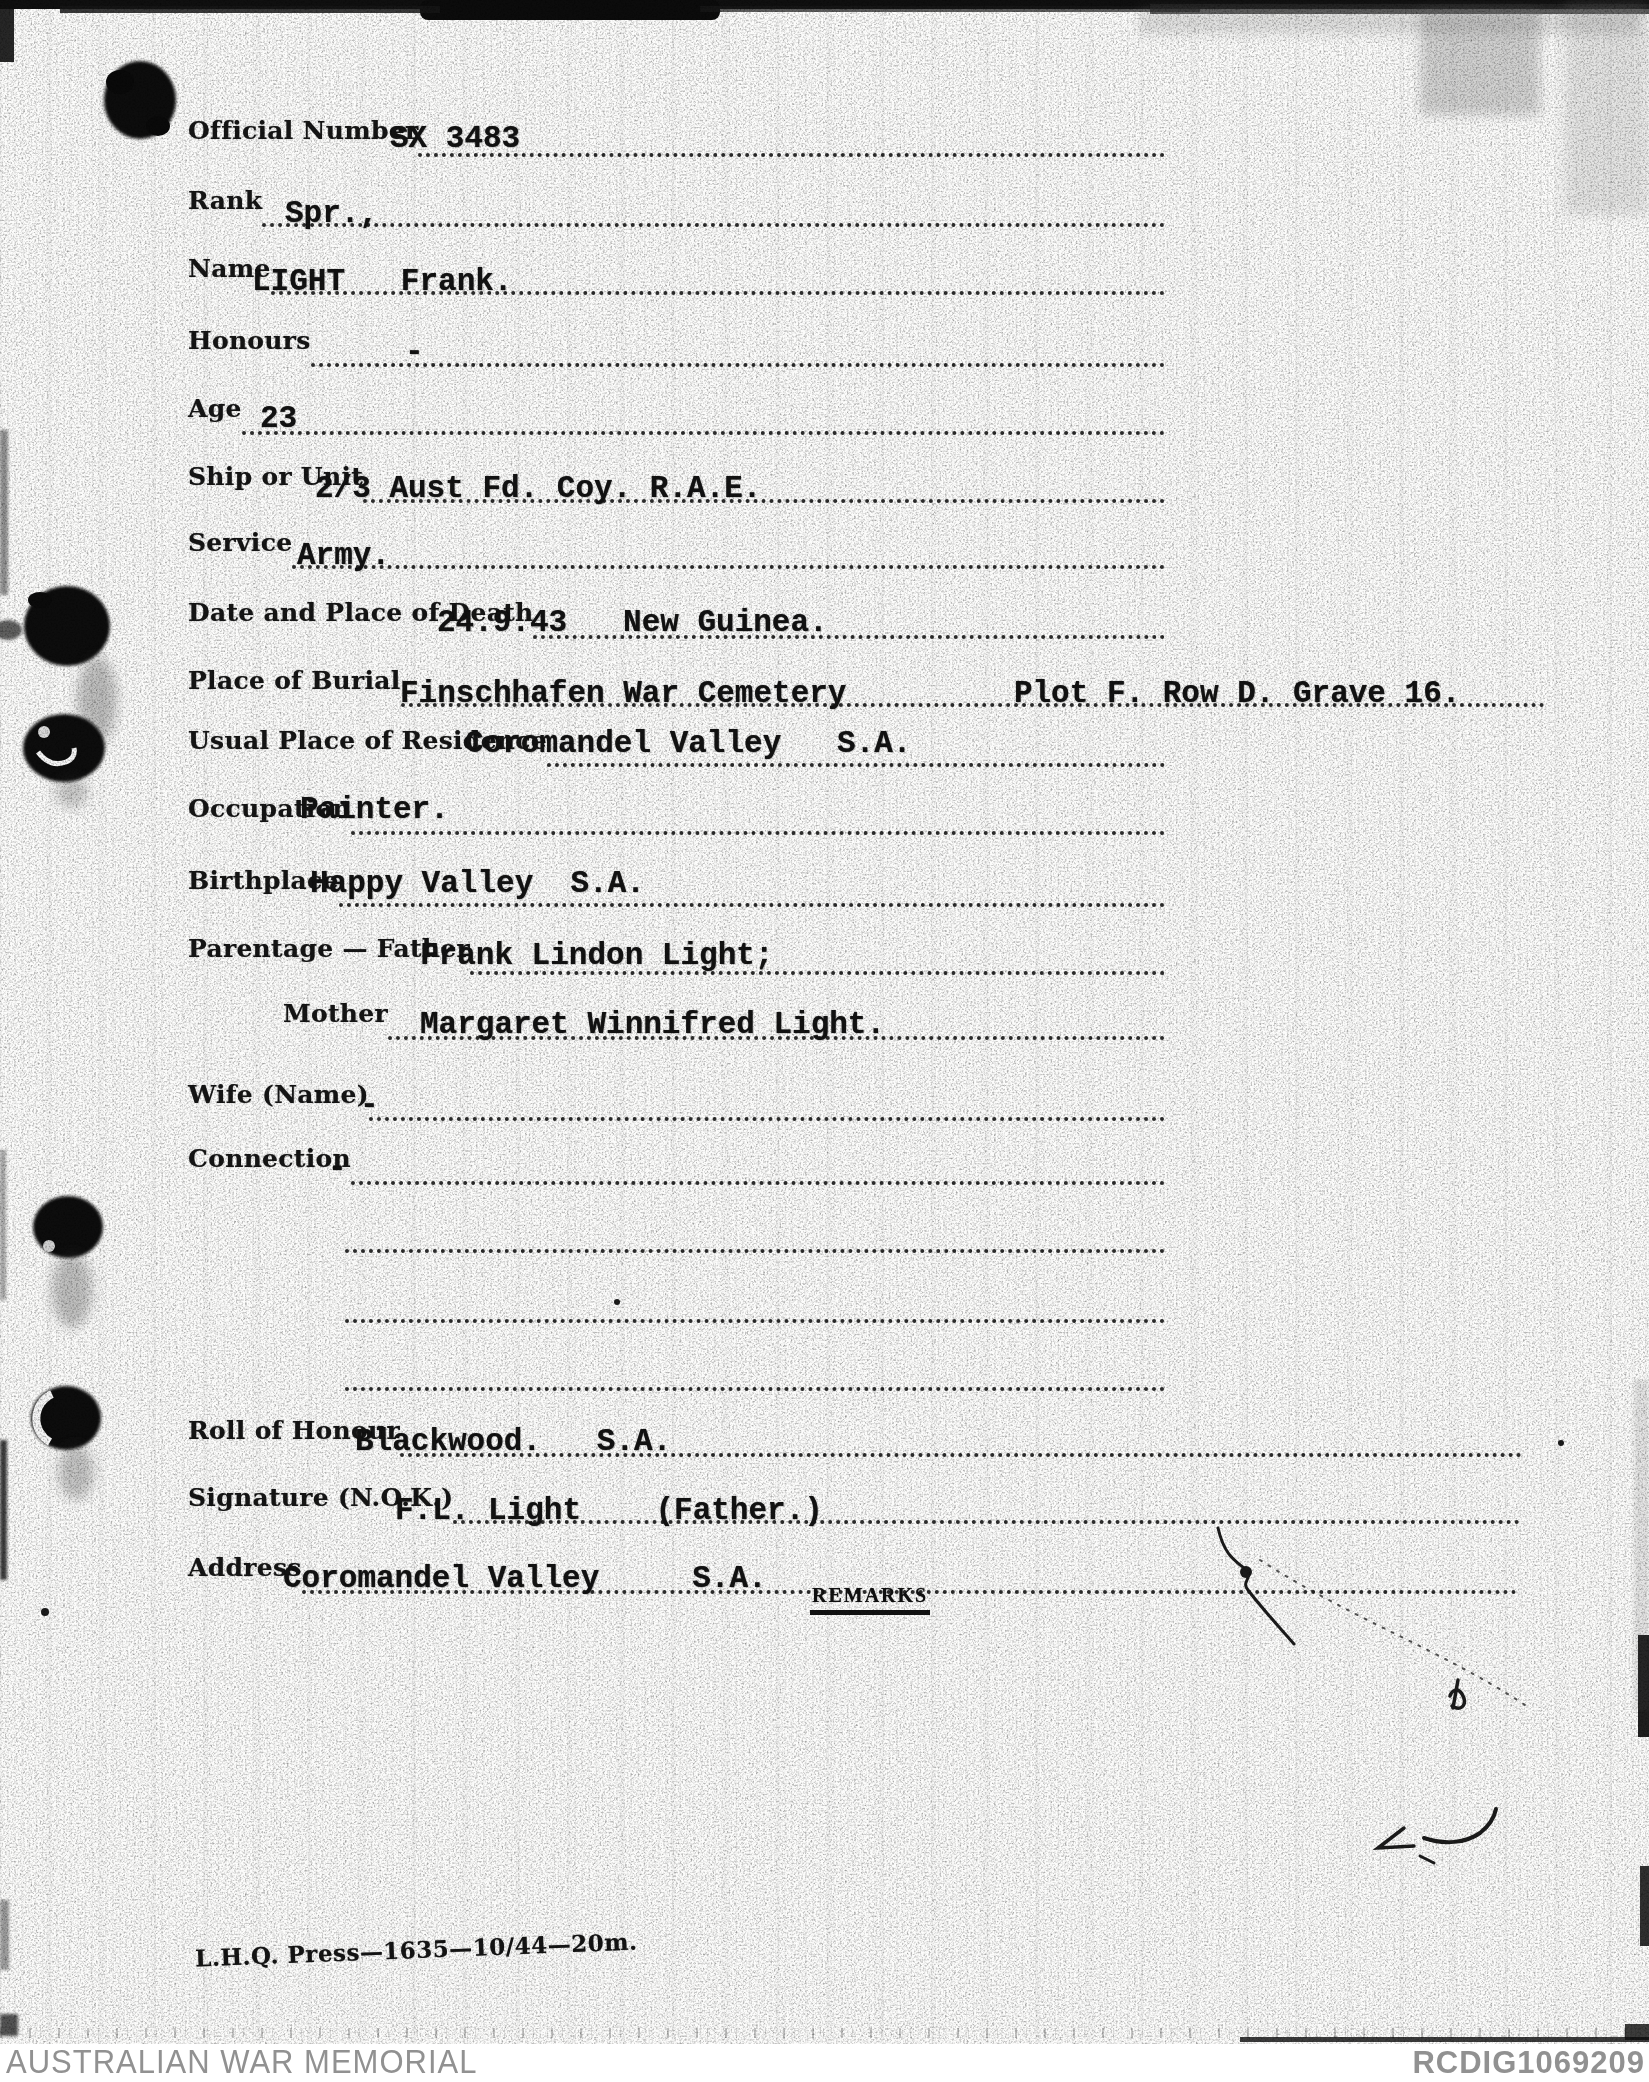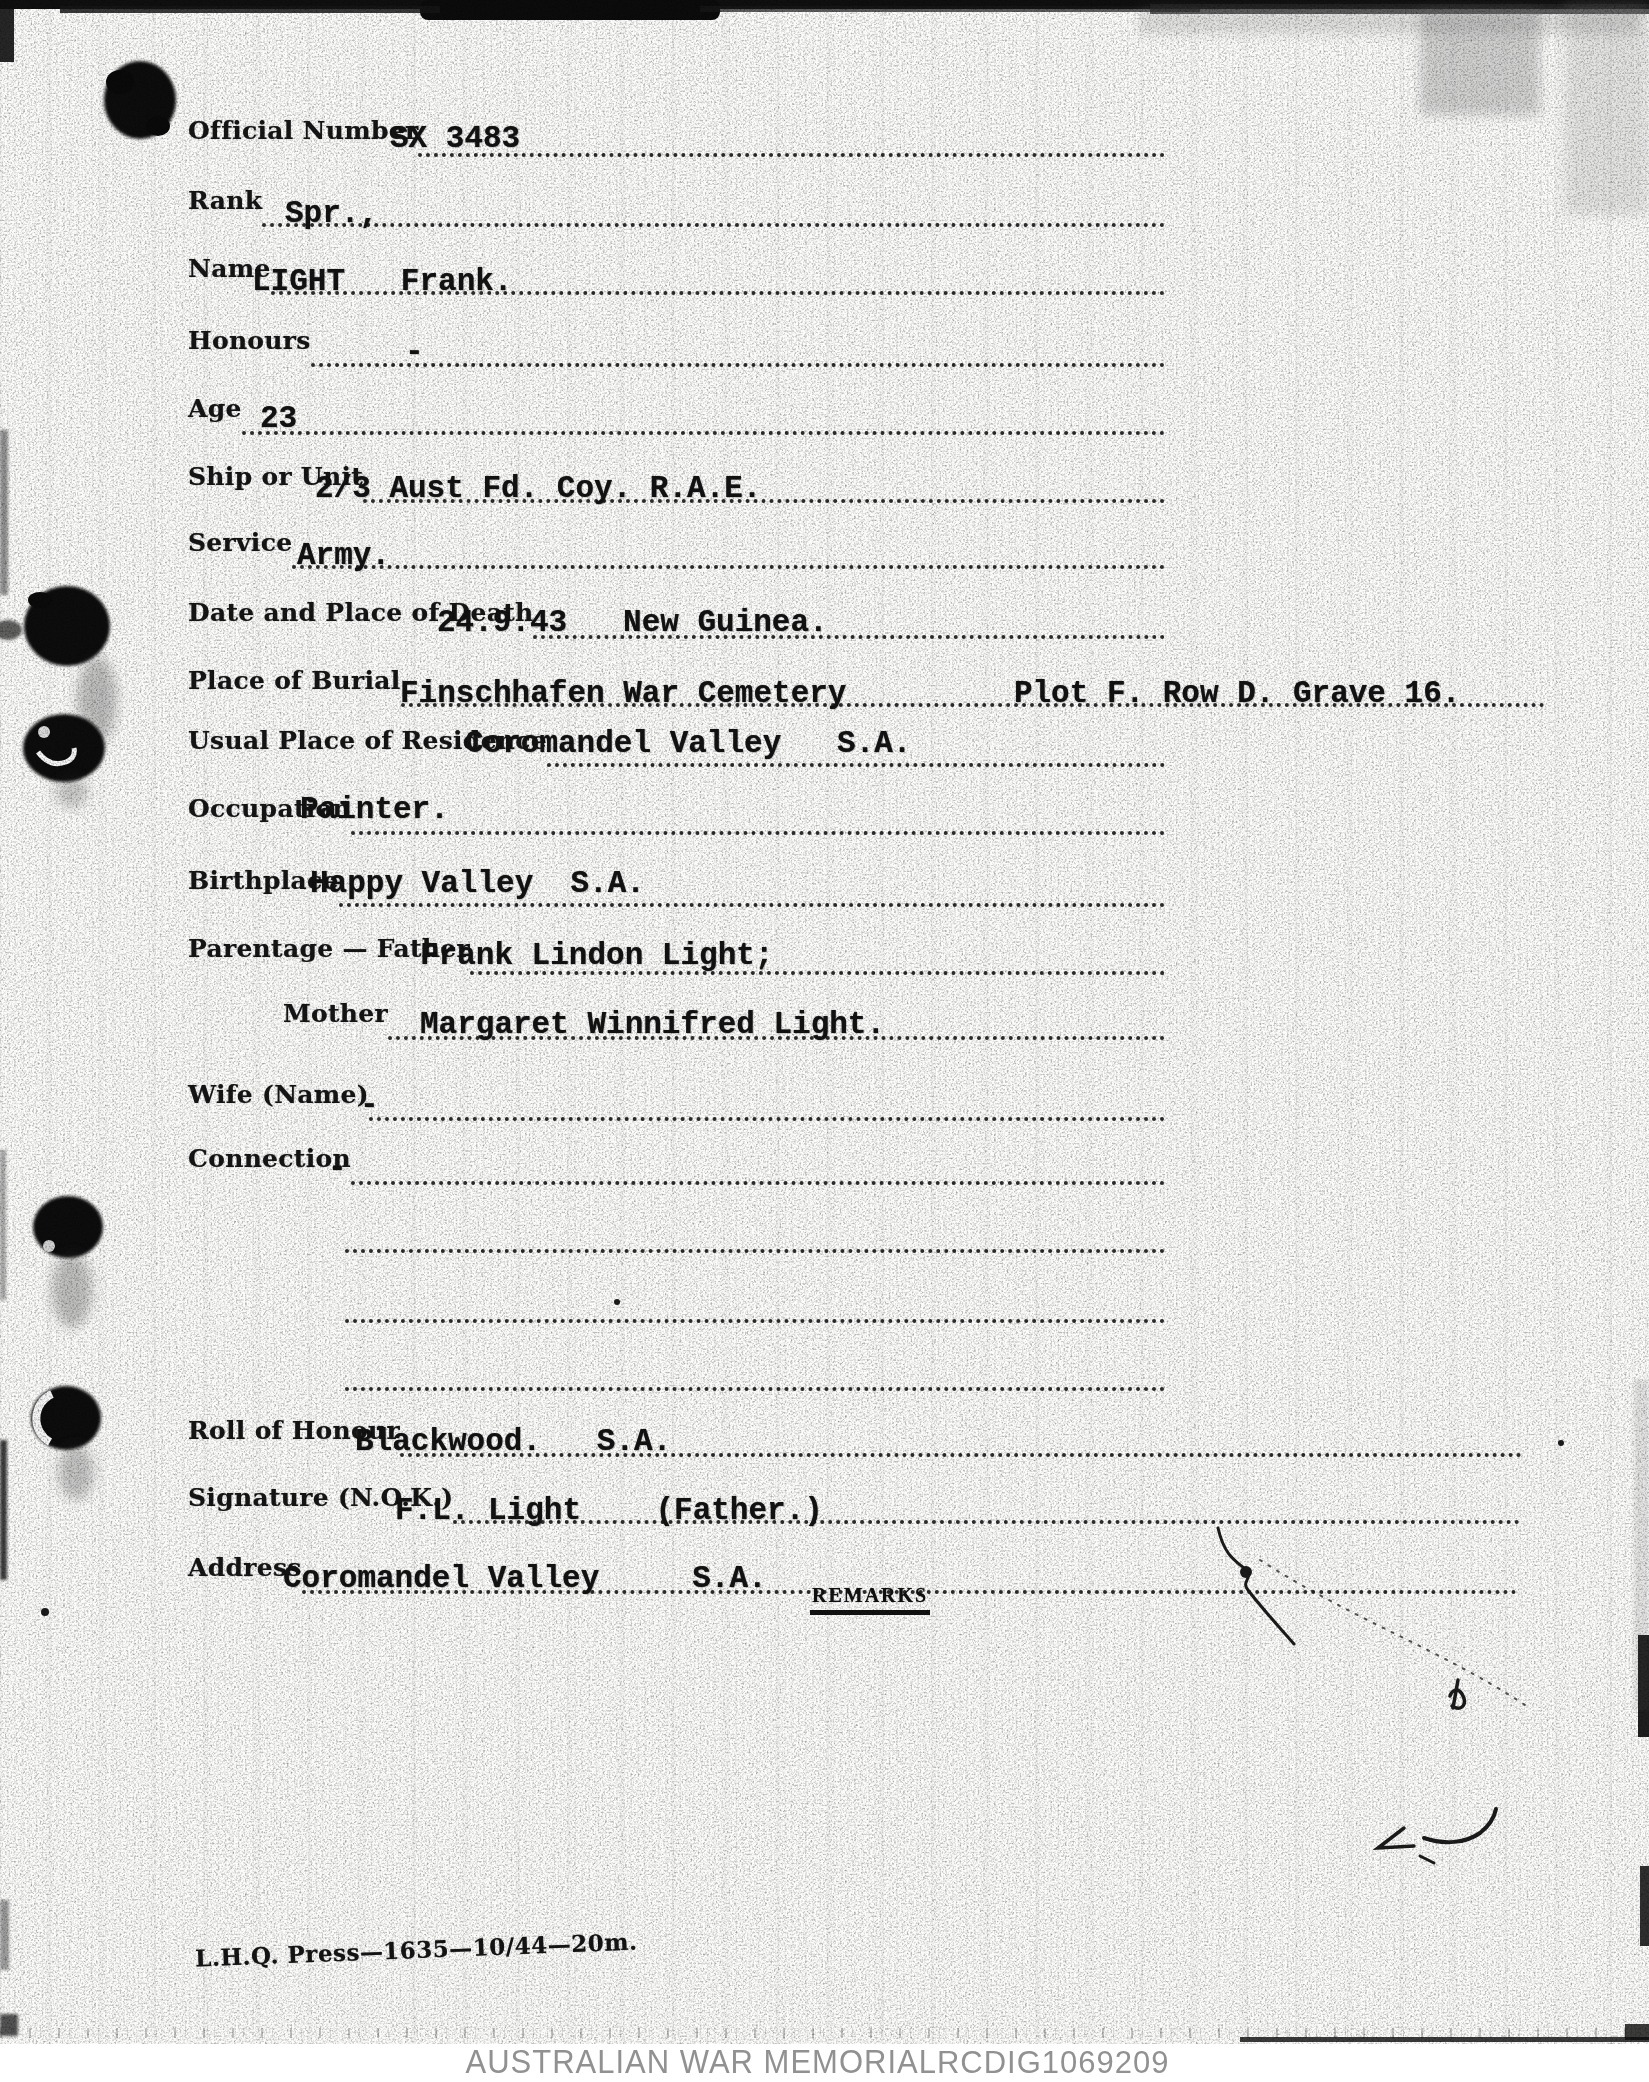--- a/index.html
+++ b/index.html
@@ -40,7 +40,7 @@
   .noise{position:absolute;left:0;top:0;pointer-events:none;opacity:0.5;}
   .footerbar{
     position:absolute;left:0;bottom:0;width:1649px;height:38px;background:#ffffff;
-    display:flex;align-items:center;justify-content:center;
+    display:flex;align-items:center;justify-content:space-between;
     font-family:"Liberation Sans", sans-serif;color:#919191;
   }
   .footerbar .ftl{font-size:31px;letter-spacing:1px;margin-left:6px;font-weight:400;

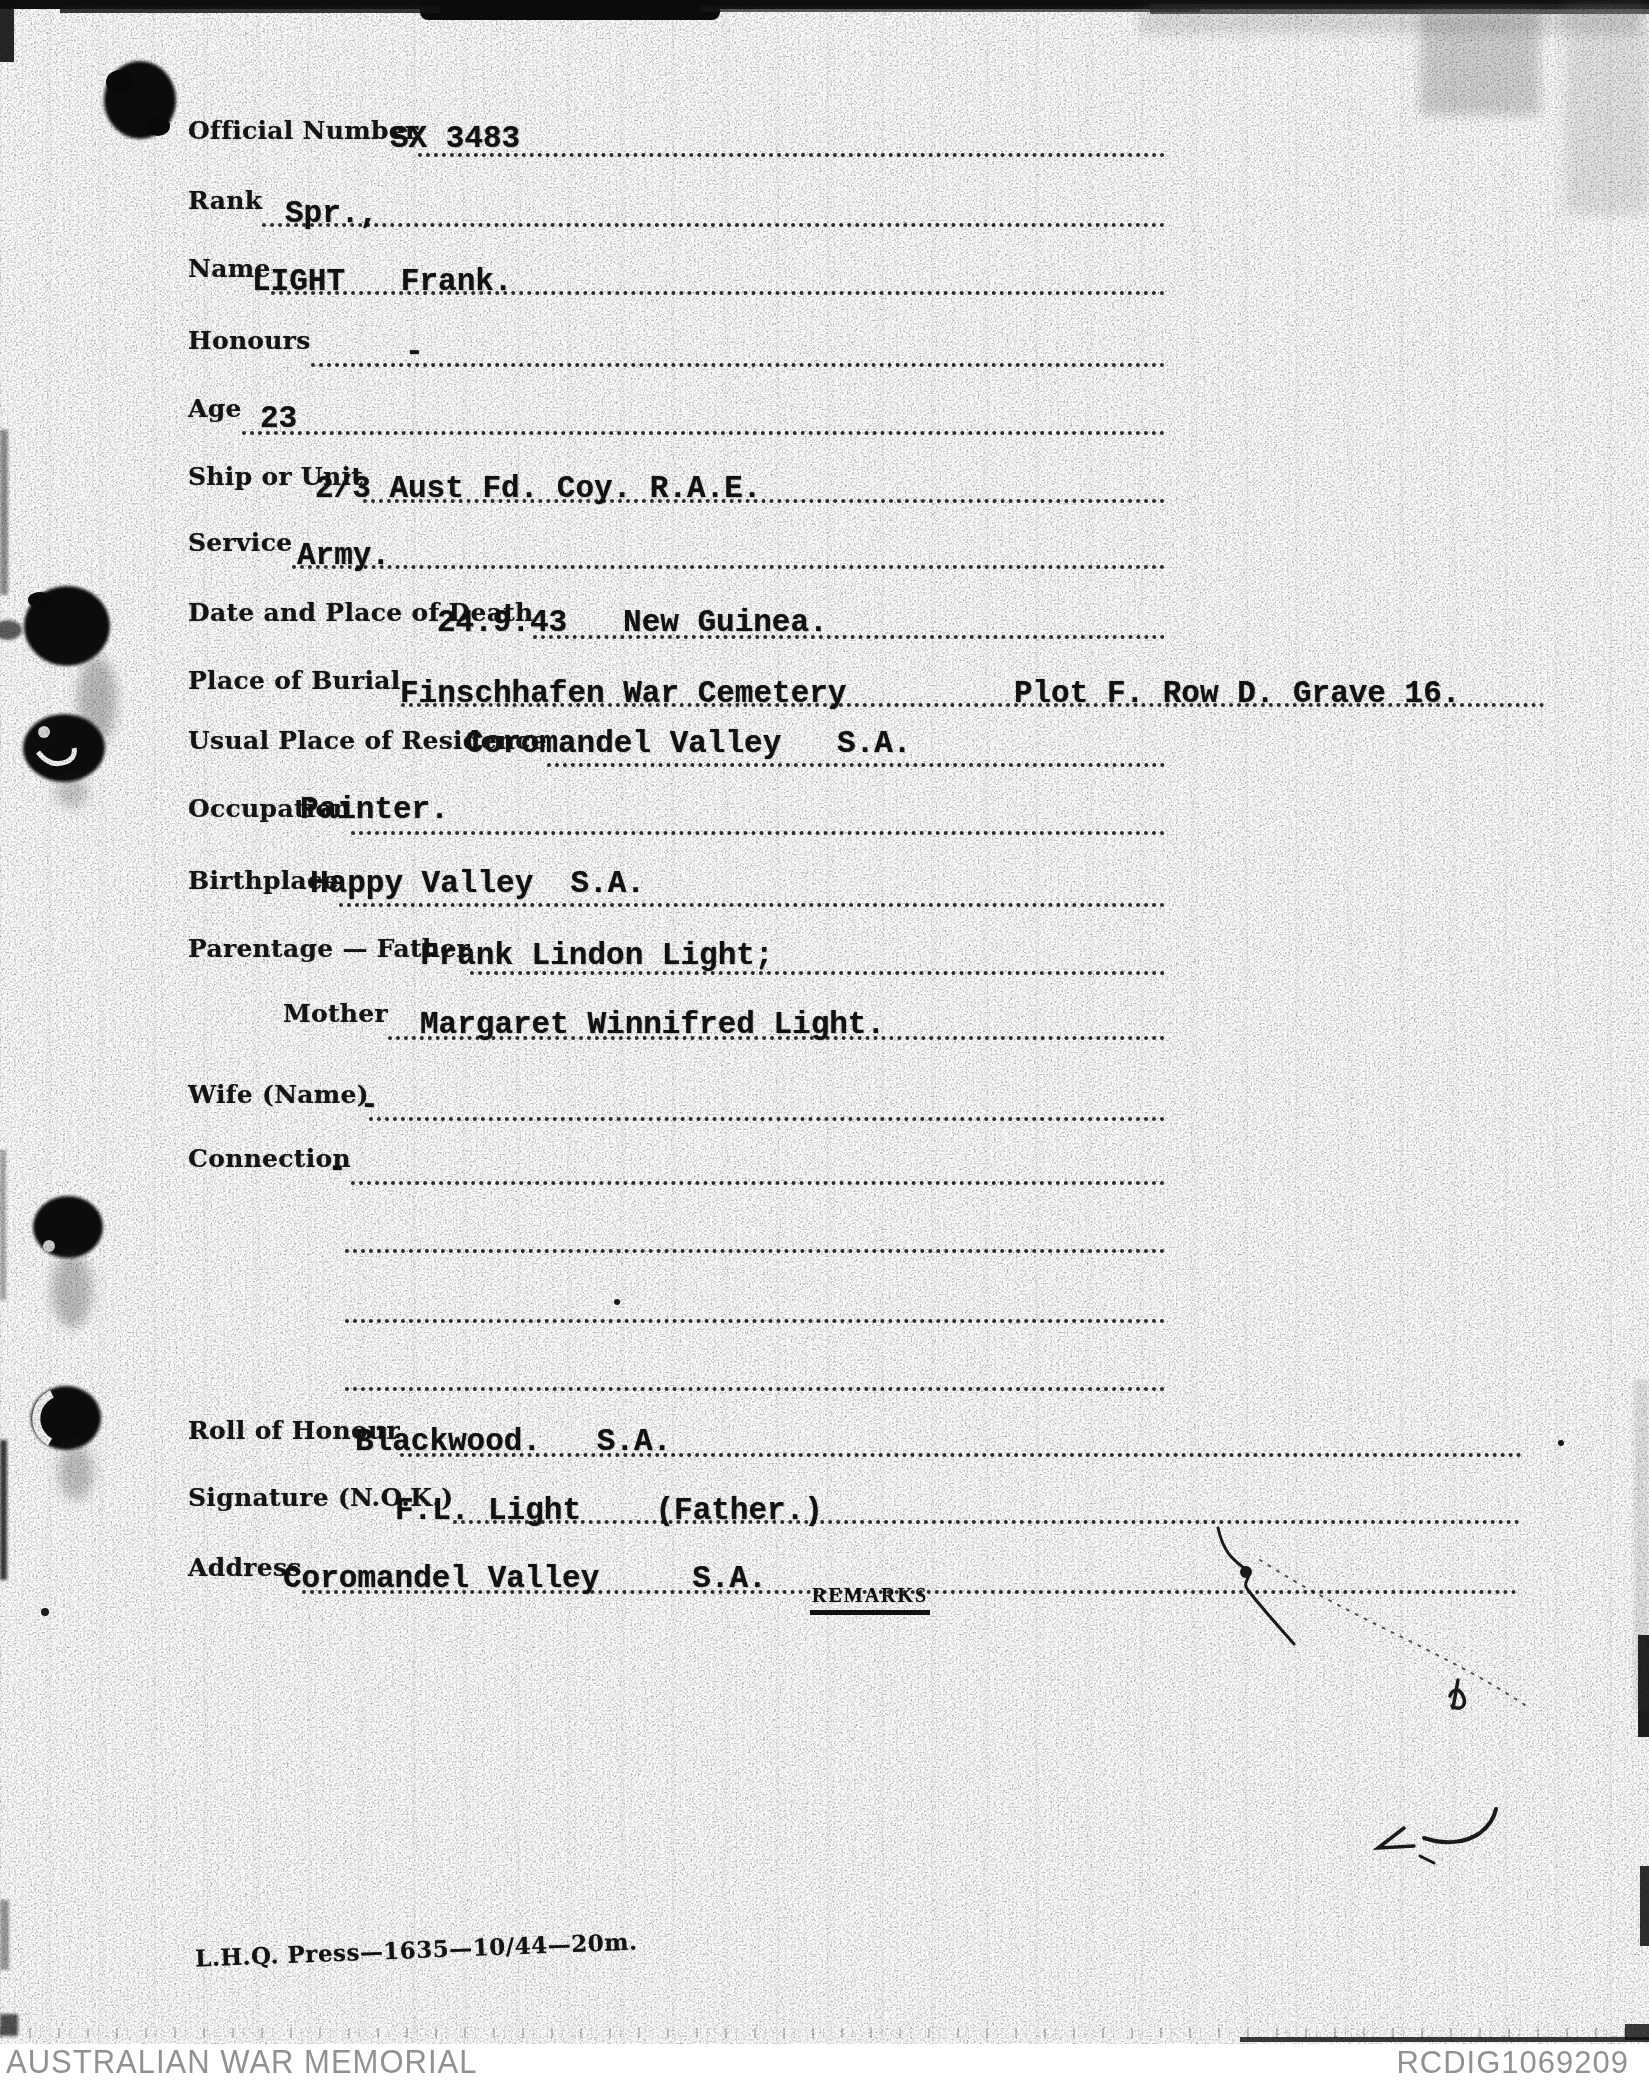--- a/index.html
+++ b/index.html
@@ -45,7 +45,7 @@
   }
   .footerbar .ftl{font-size:31px;letter-spacing:1px;margin-left:6px;font-weight:400;
     transform:scaleY(1.05);}
-  .footerbar .ftr{font-size:31px;letter-spacing:1px;margin-right:20px;font-weight:400;}
+  .footerbar .ftr{font-size:31px;letter-spacing:1px;margin-right:4px;font-weight:700;}
   .speckband{
     position:absolute;left:0;top:2028px;width:1649px;height:10px;opacity:.45;
     background:repeating-linear-gradient(90deg, rgba(0,0,0,.5) 0 2px, transparent 2px 11px,

